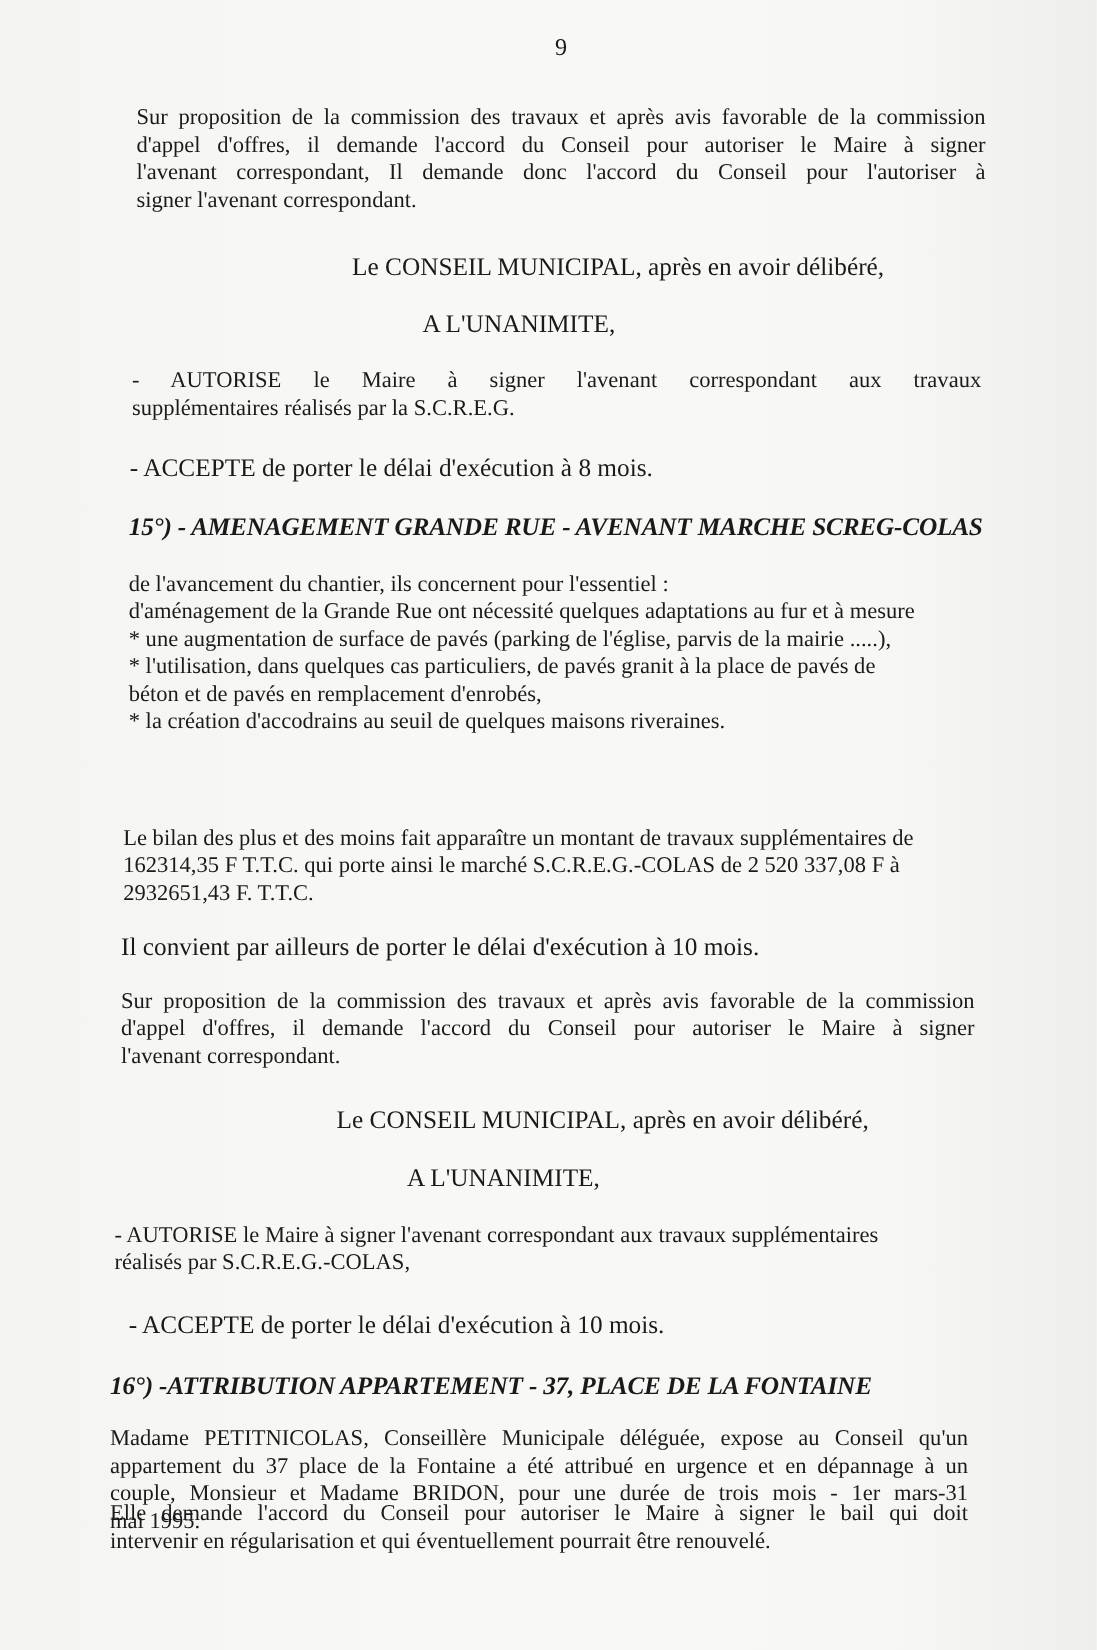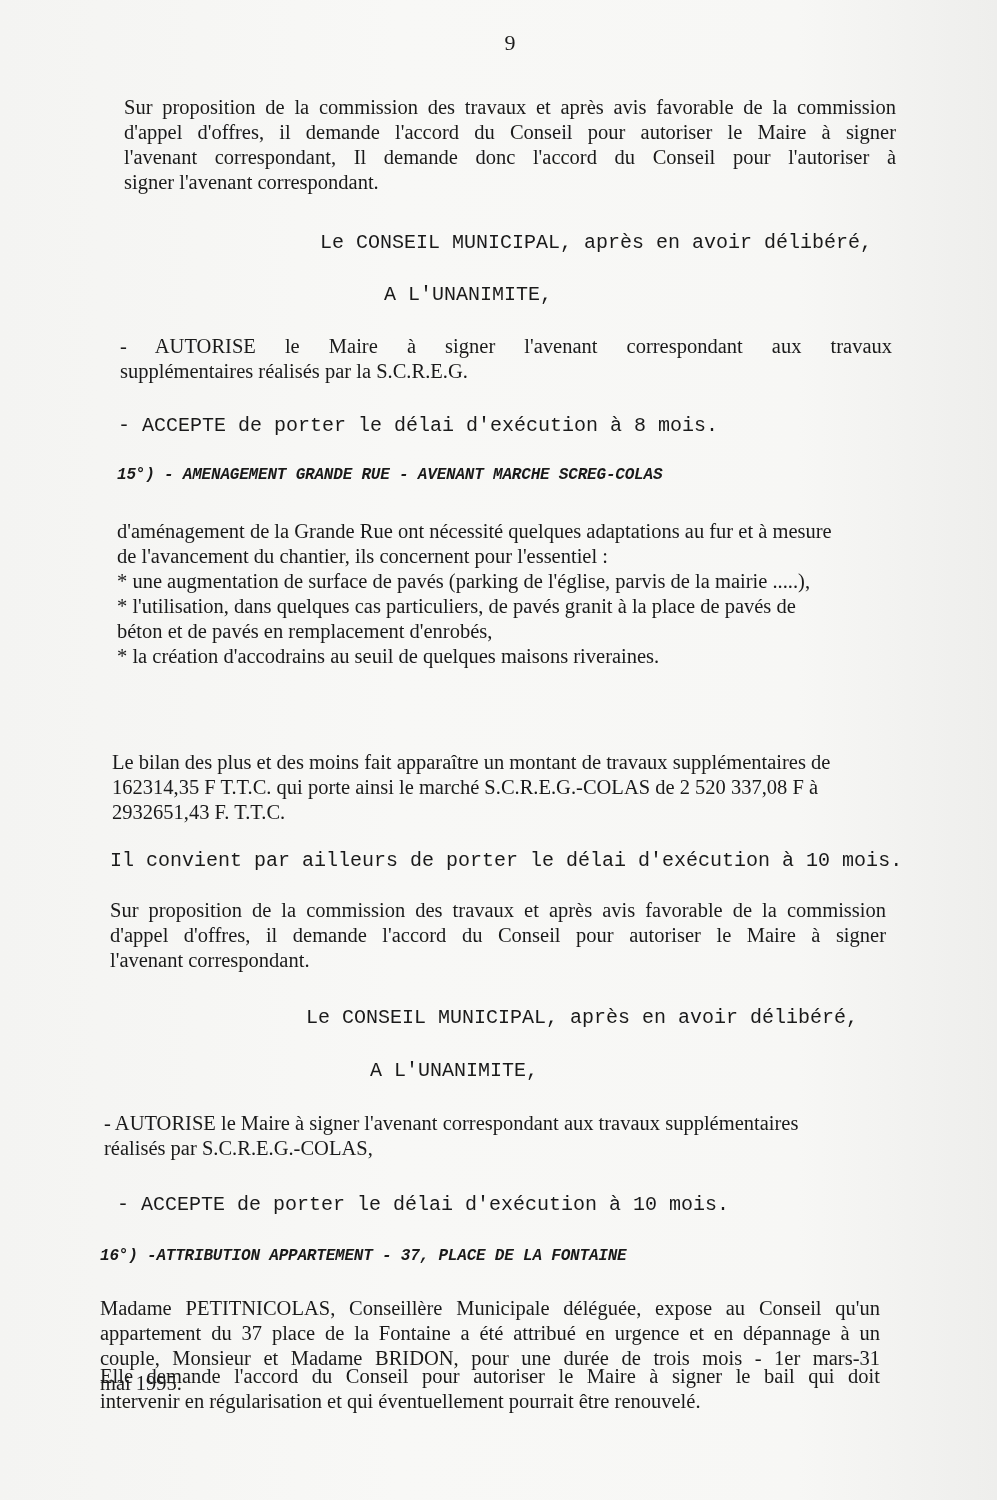--- a/index.html
+++ b/index.html
@@ -38,10 +38,9 @@
     }
     .center-line {
       position: absolute;
-      font-size: 20px;
+      font-size: 23px;
       line-height: 25px;
       white-space: nowrap;
-      font-family: Liberation Mono, monospace;
     }
     .heading {
       position: absolute;

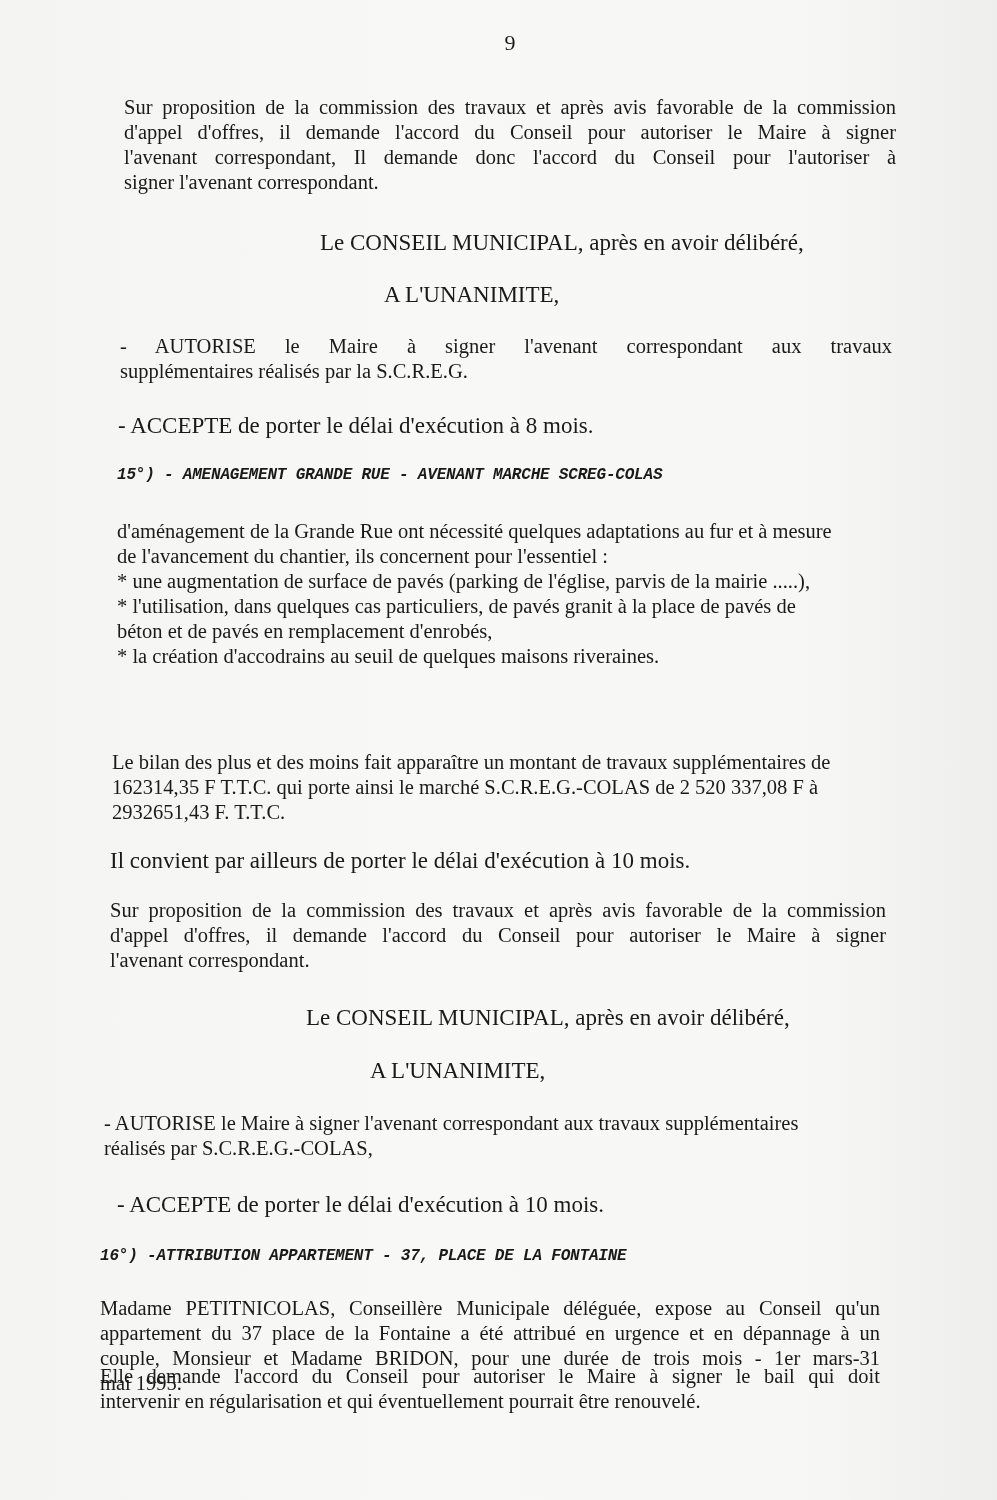--- a/index.html
+++ b/index.html
@@ -44,12 +44,11 @@
     }
     .heading {
       position: absolute;
-      font-size: 16px;
+      font-size: 23px;
       font-weight: bold;
       font-style: italic;
       white-space: nowrap;
       letter-spacing: -0.2px;
-      font-family: Liberation Mono, monospace;
     }
     .line {
       display: block;

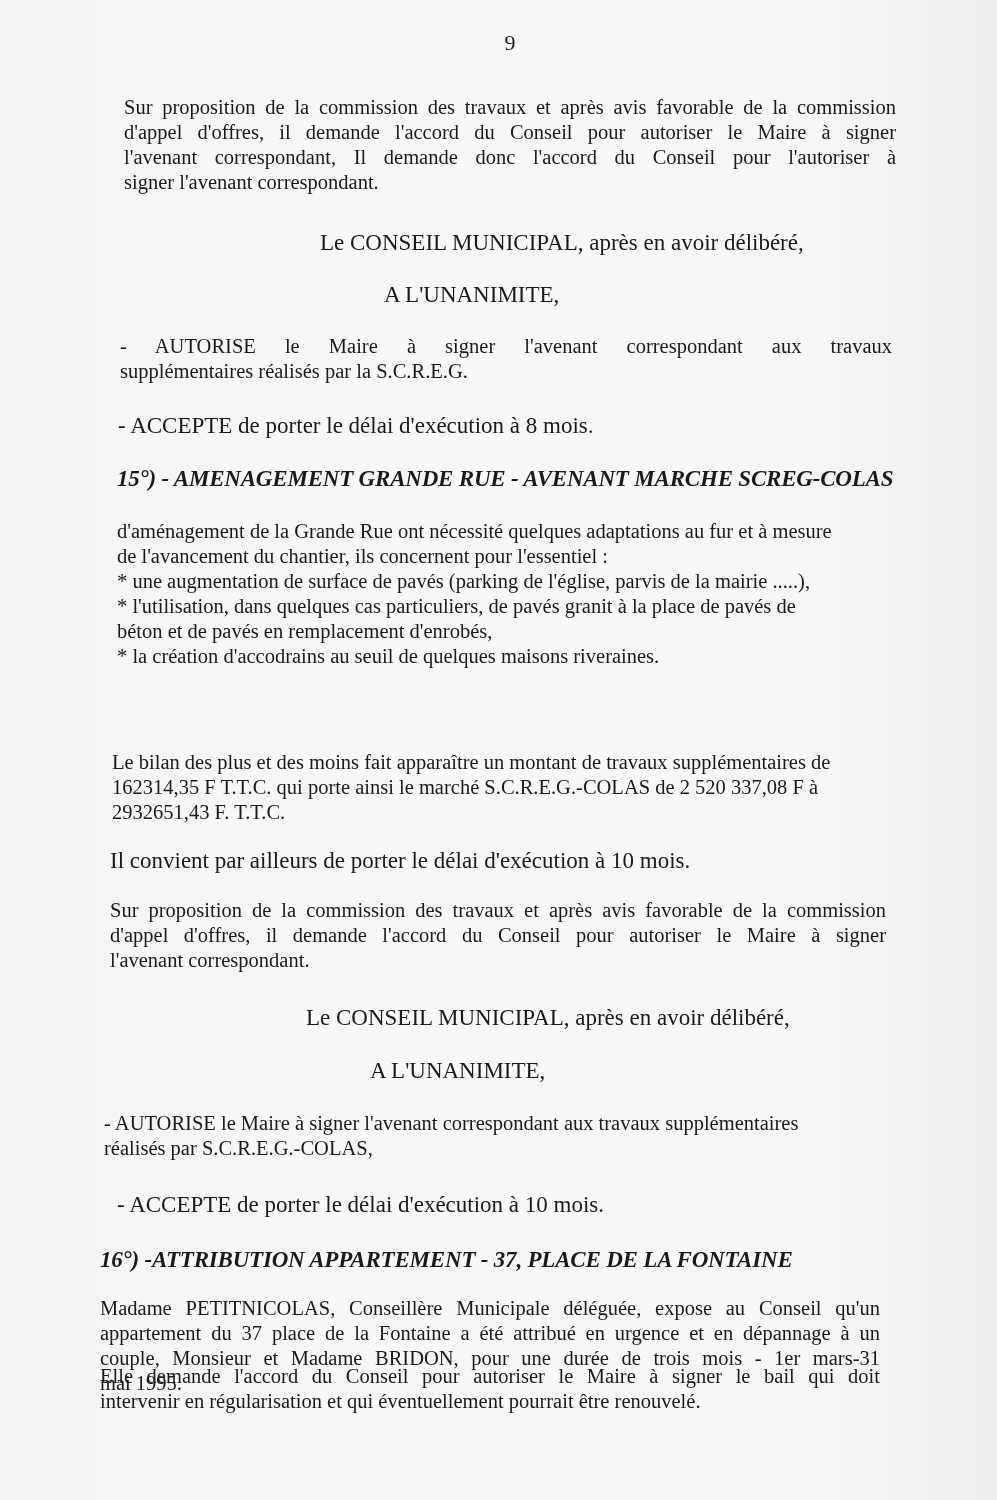--- a/index.html
+++ b/index.html
@@ -88,8 +88,8 @@
   <div class="heading" style="left:117px; top:466px;">15°) - AMENAGEMENT GRANDE RUE - AVENANT MARCHE SCREG-COLAS</div>
 
   <div class="block" style="left:117px; top:519px; width:774px;">
+    <span class="line">de l'avancement du chantier, ils concernent pour l'essentiel :</span>
     <span class="line">d'aménagement de la Grande Rue ont nécessité quelques adaptations au fur et à mesure</span>
-    <span class="line">de l'avancement du chantier, ils concernent pour l'essentiel :</span>
     <span class="line">* une augmentation de surface de pavés (parking de l'église, parvis de la mairie .....),</span>
     <span class="line">* l'utilisation, dans quelques cas particuliers, de pavés granit à la place de pavés de</span>
     <span class="line">béton et de pavés en remplacement d'enrobés,</span>

